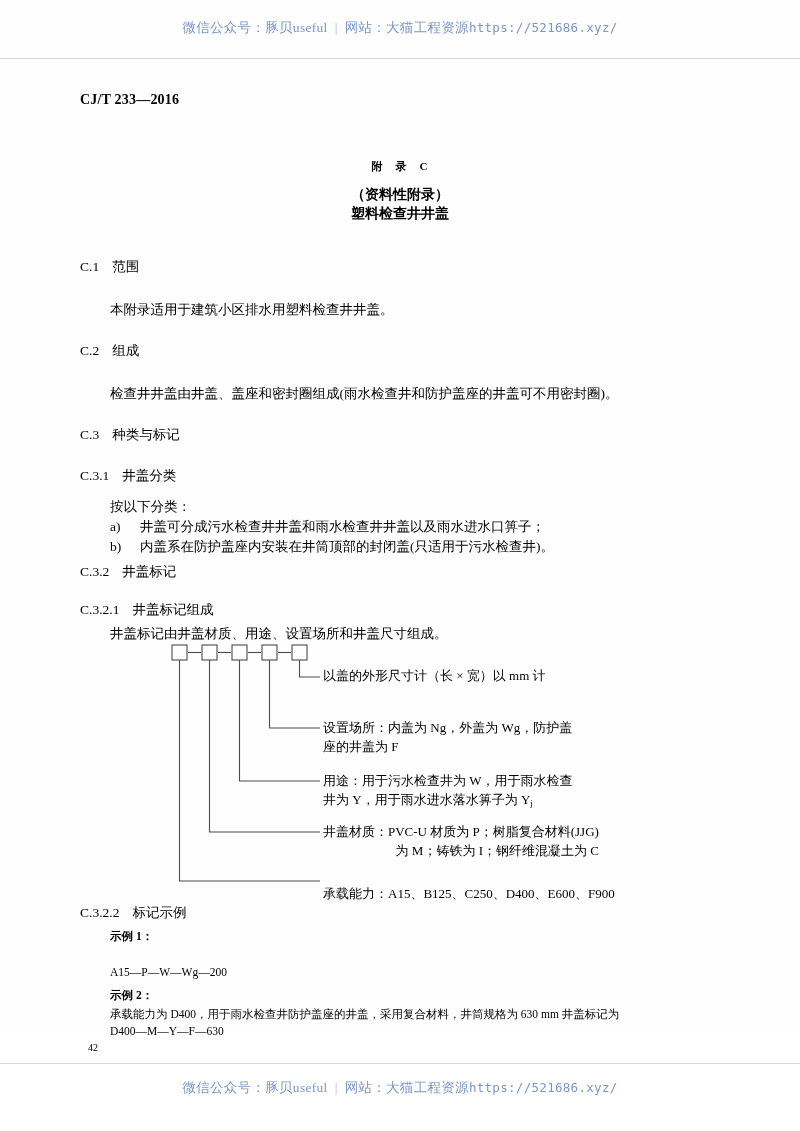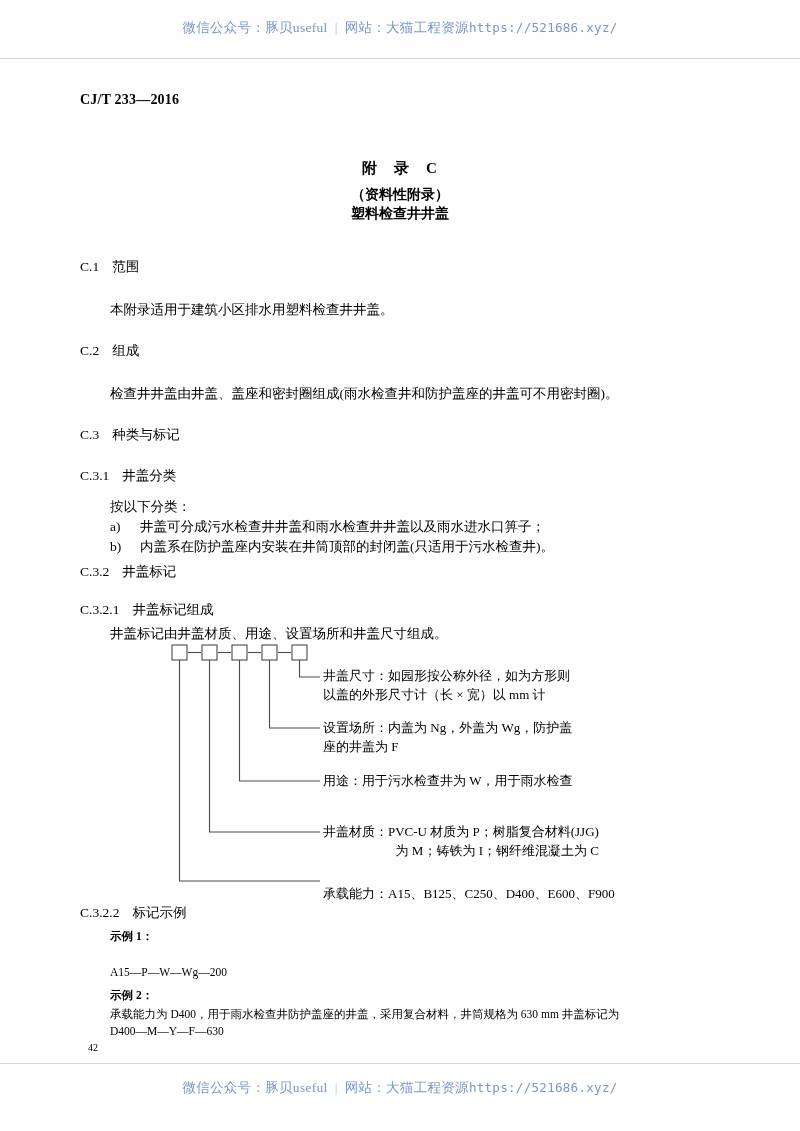--- a/index.html
+++ b/index.html
@@ -49,7 +49,7 @@
     position:absolute; left:0; width:800px; text-align:center;
     font-weight:bold;
   }
-  .annex-t1 { top:159px; font-size:15px; letter-spacing:1px; }
+  .annex-t1 { top:159px; font-size:11px; letter-spacing:1px; }
   .annex-t2 { top:186px; font-size:14px; }
   .annex-t3 { top:205px; font-size:14px; }
 

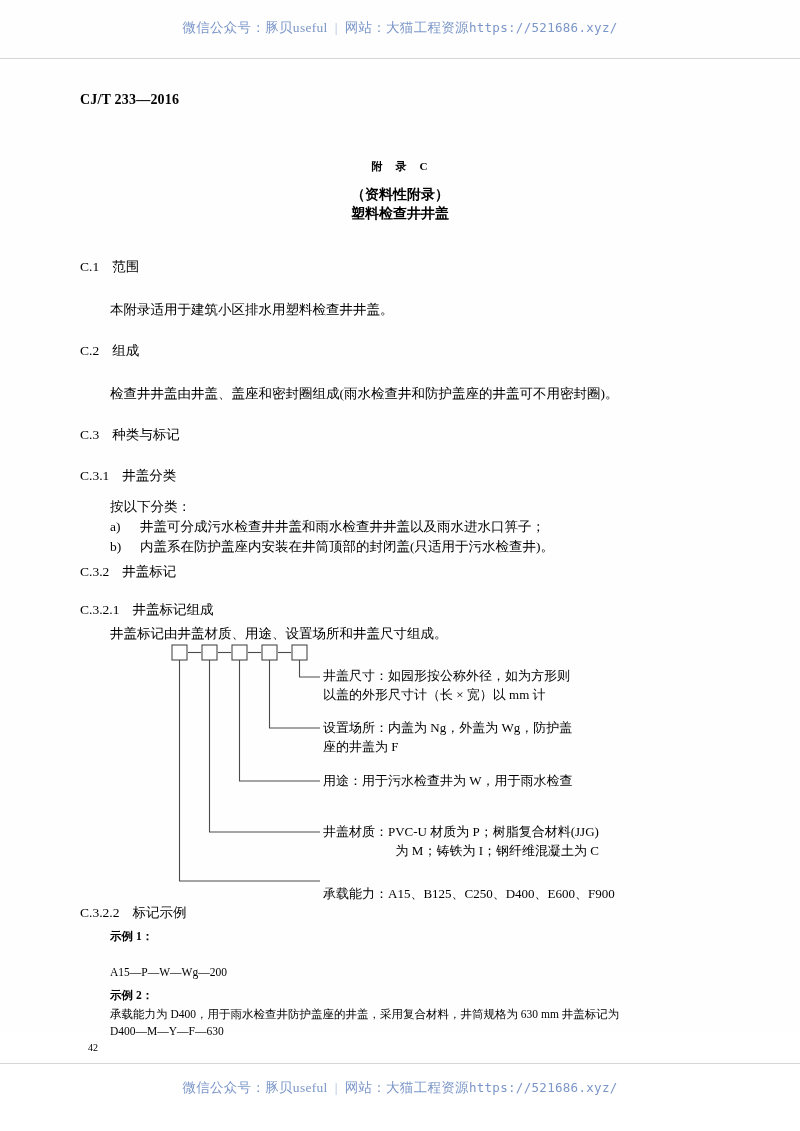--- a/index.html
+++ b/index.html
@@ -182,7 +182,6 @@
     </svg>
 
     <div class="dgm-text" style="left:243px; top:30px;">
-      <div>井盖尺寸：如园形按公称外径，如为方形则</div>
       <div>以盖的外形尺寸计（长 × 宽）以 mm 计</div>
     </div>
 

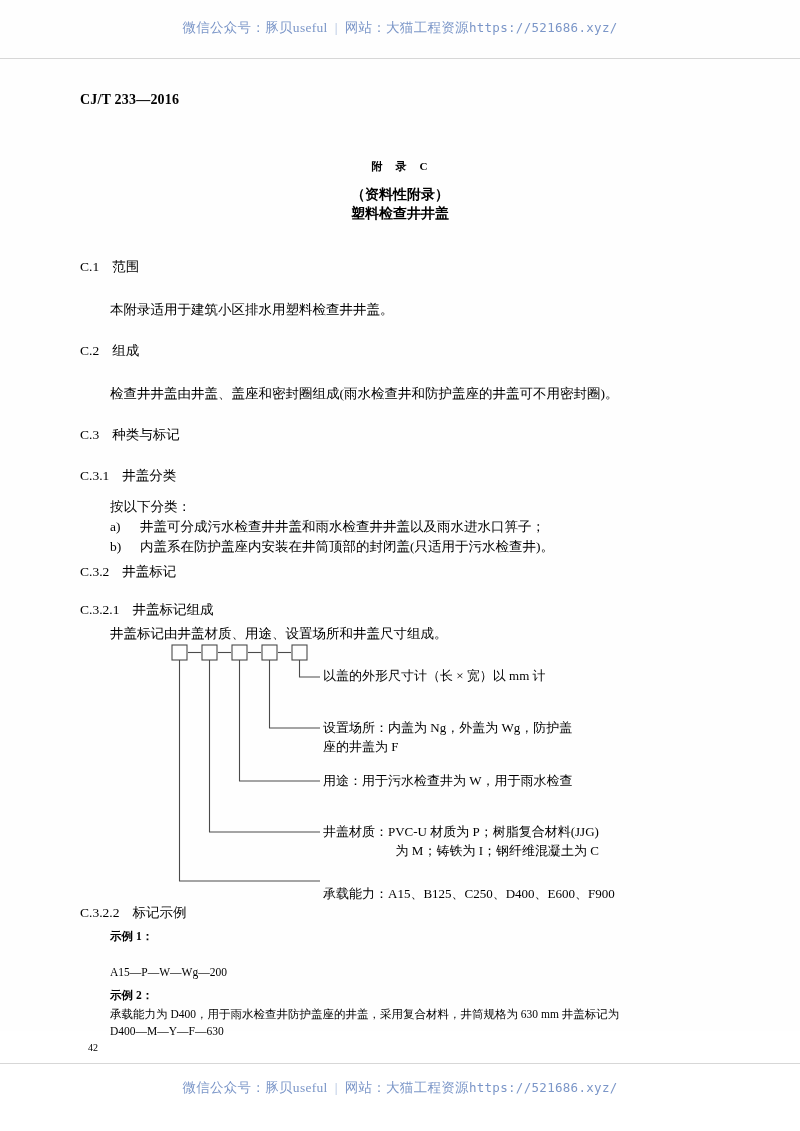--- a/index.html
+++ b/index.html
@@ -192,6 +192,7 @@
 
     <div class="dgm-text" style="left:243px; top:135px;">
       <div>用途：用于污水检查井为 W，用于雨水检查</div>
+      <div><span>井为 Y，用于雨水进水落水箅子为 Y</span><sub>j</sub></div>
     </div>
 
     <div class="dgm-text" style="left:243px; top:186px;text-align:right;">

